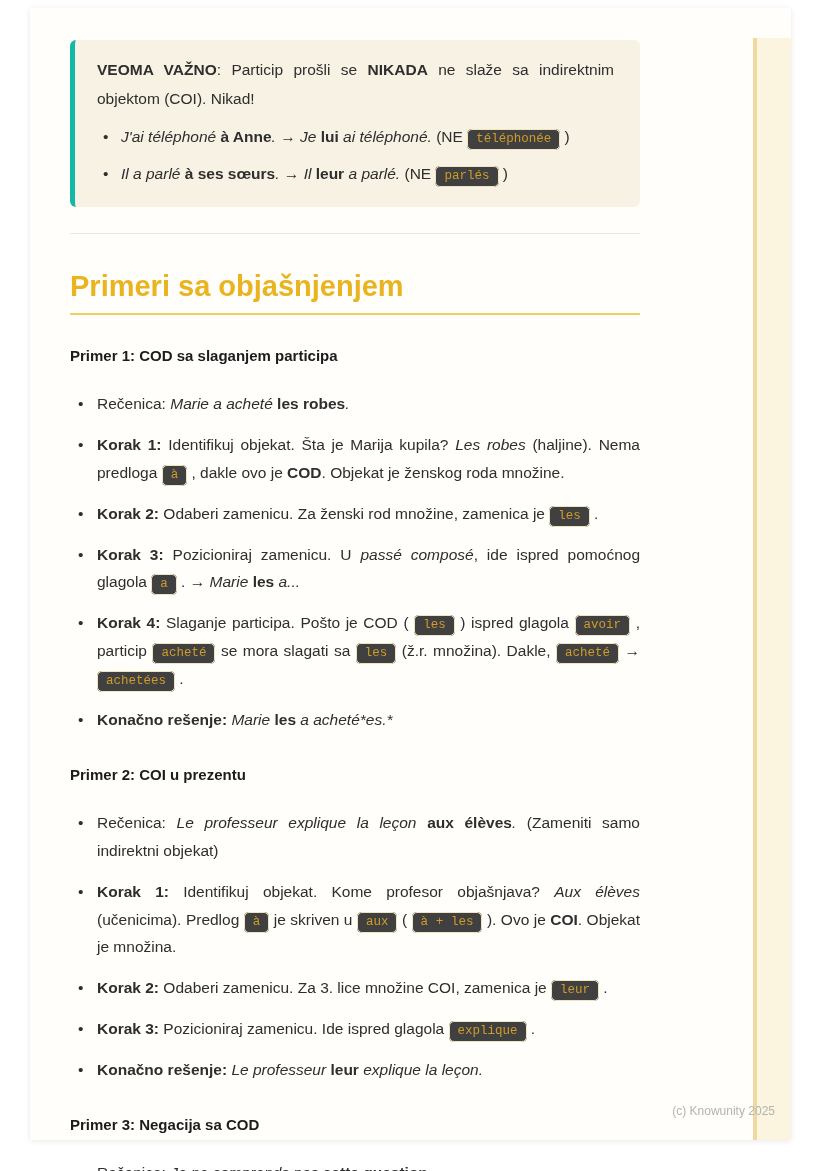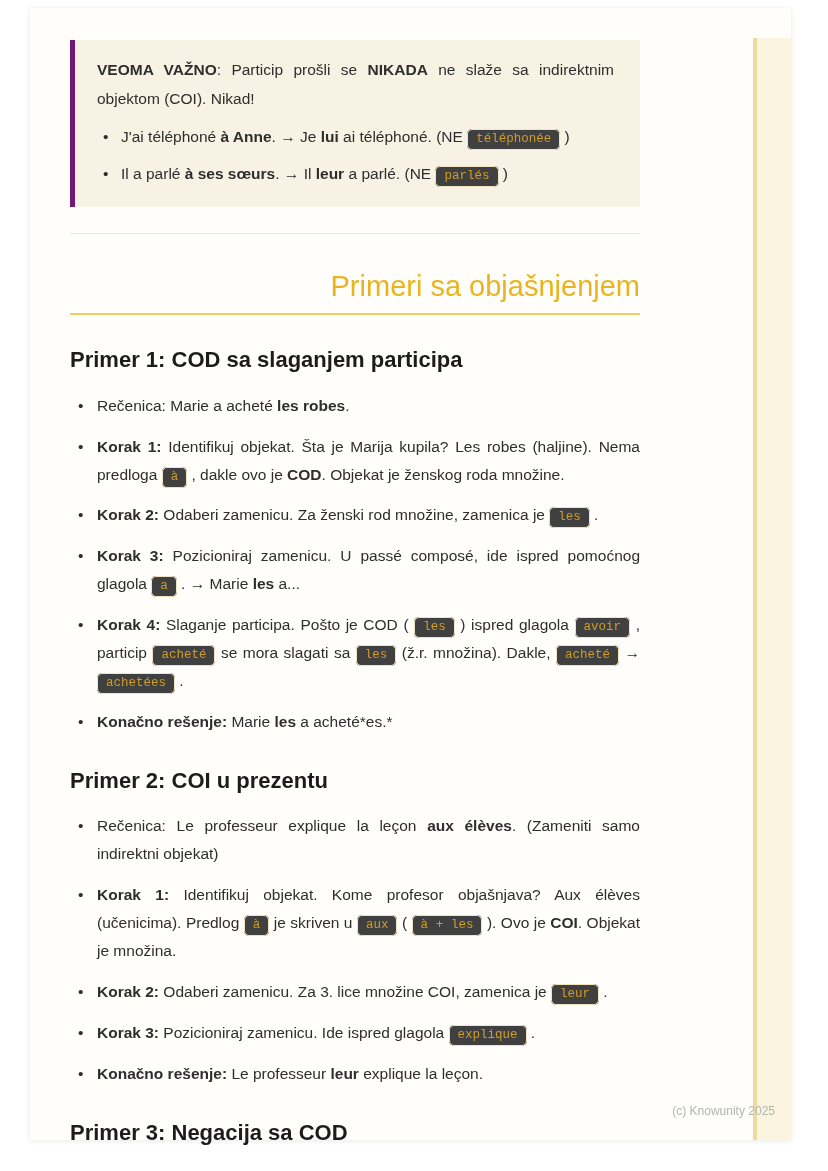--- a/index.html
+++ b/index.html
@@ -39,8 +39,8 @@
   .callout {
     margin-top:32px;
     background:#f7f2e3;
-    border-left:5px solid #701a75;
-    border-radius:0;
+    border-left:5px solid #14b8a6;
+    border-radius:6px;
     padding:16px 26px 18px 22px;
   }
   .callout p {

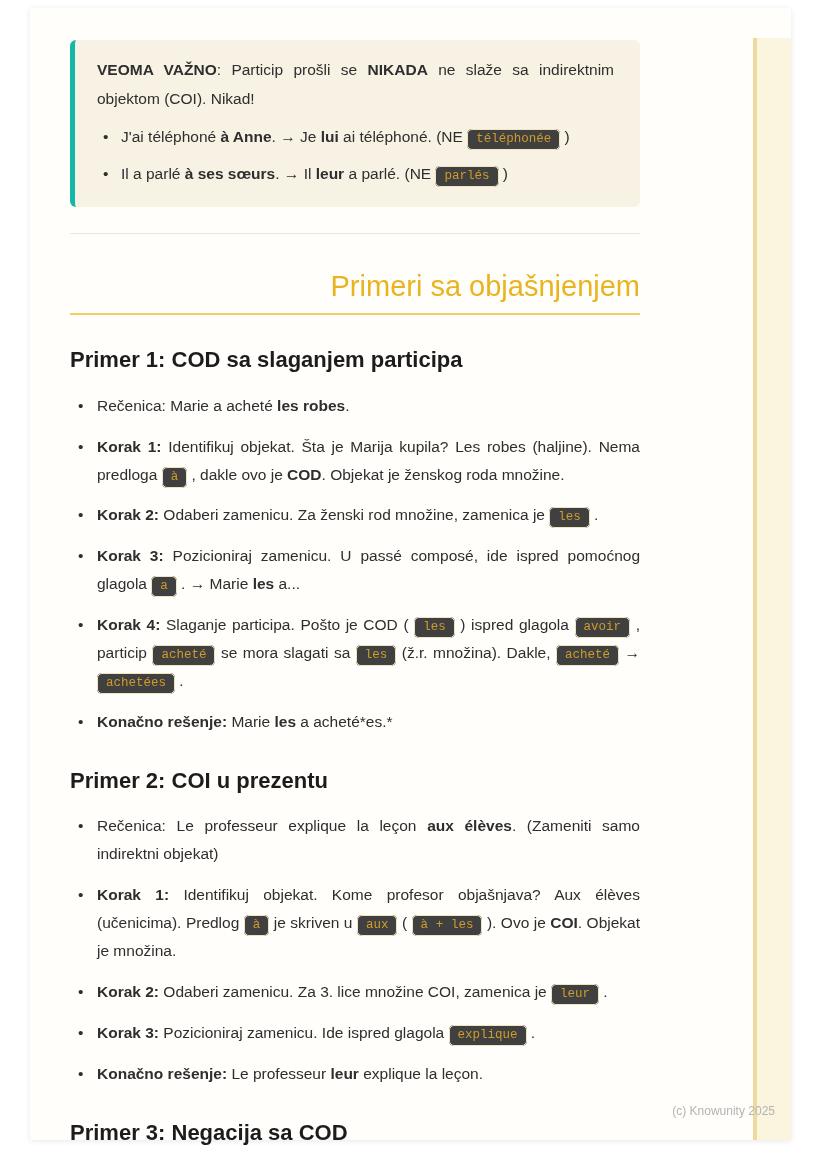--- a/index.html
+++ b/index.html
@@ -102,7 +102,7 @@
   .examples ul.bullets li::before { left:8px; }
   
   .st-b  { font-weight:700; }
-  .st-i  { }
+  .st-i  { font-style:italic; }
   .st-bi { font-weight:700; }
   code.chip {
     font-family:"Liberation Mono","DejaVu Sans Mono",monospace;

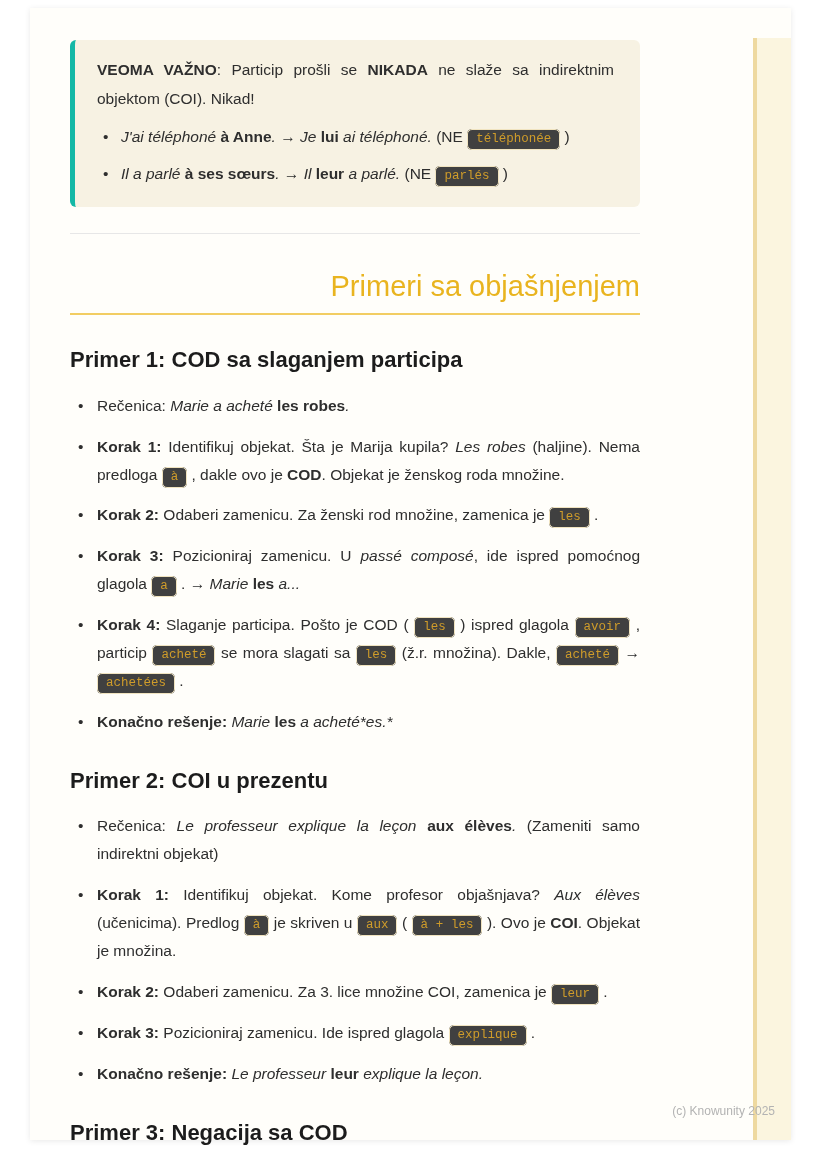--- a/index.html
+++ b/index.html
@@ -74,12 +74,11 @@
   h2.section-title {
     margin-top:34px;
     font-size:29px;
-    font-weight:400;
+    font-weight:700;
     color:#e9b41f;
     line-height:1.25;
     padding-bottom:9px;
     border-bottom:2px solid #f2cd62;
-    text-align:right;
   }
   
   h3 {

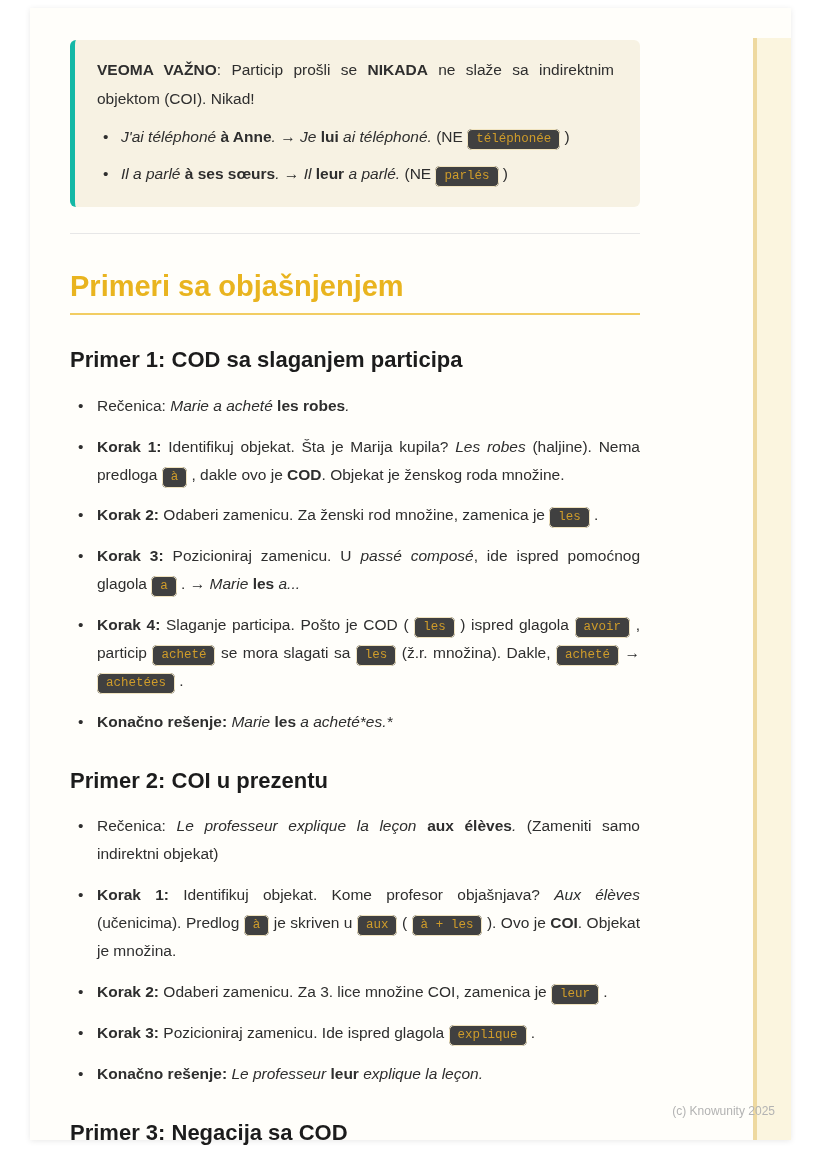--- a/index.html
+++ b/index.html
@@ -83,7 +83,7 @@
   
   h3 {
     margin:30px 0 0 0;
-    font-size:22px;
+    font-size:15px;
     font-weight:700;
     color:#1c1c1c;
     line-height:1.4;

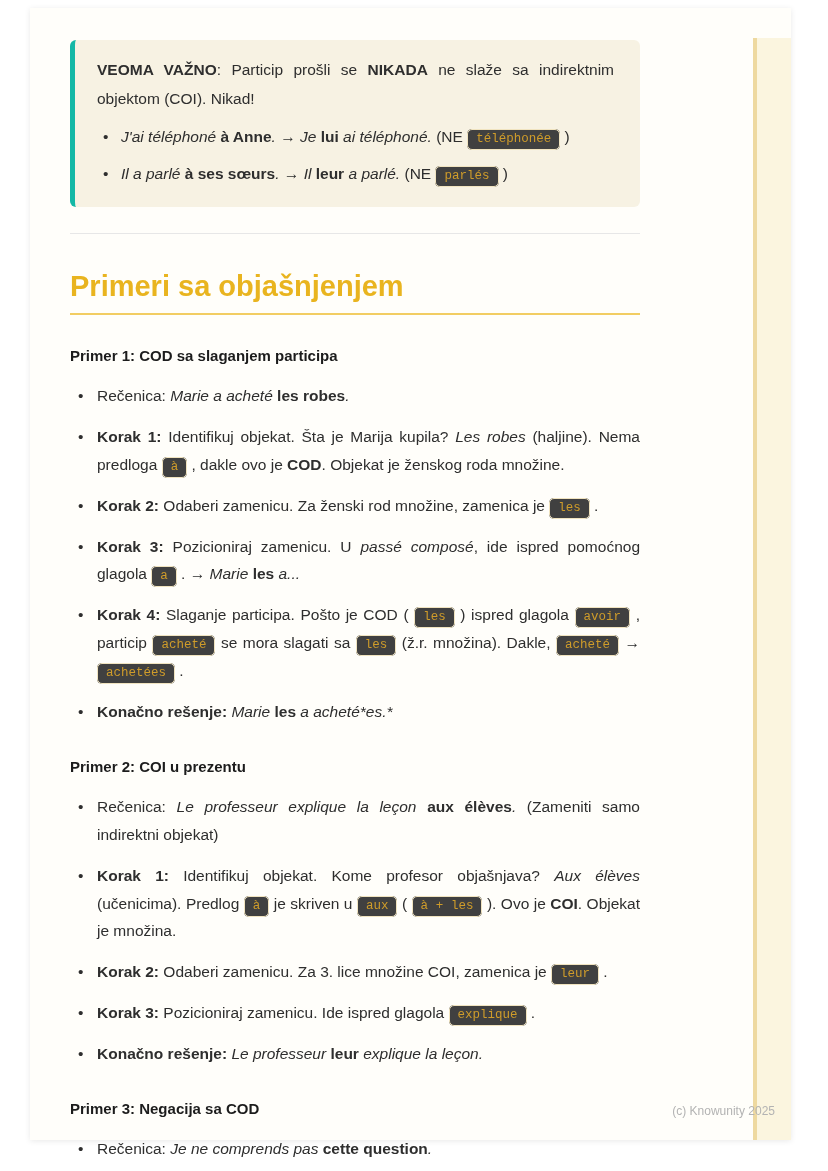--- a/index.html
+++ b/index.html
@@ -88,7 +88,7 @@
     color:#1c1c1c;
     line-height:1.4;
   }
-  .examples ul.bullets { margin-top:16px; }
+  .examples ul.bullets { margin-top:24px; }
   .examples ul.bullets li {
     position:relative;
     padding-left:27px;

